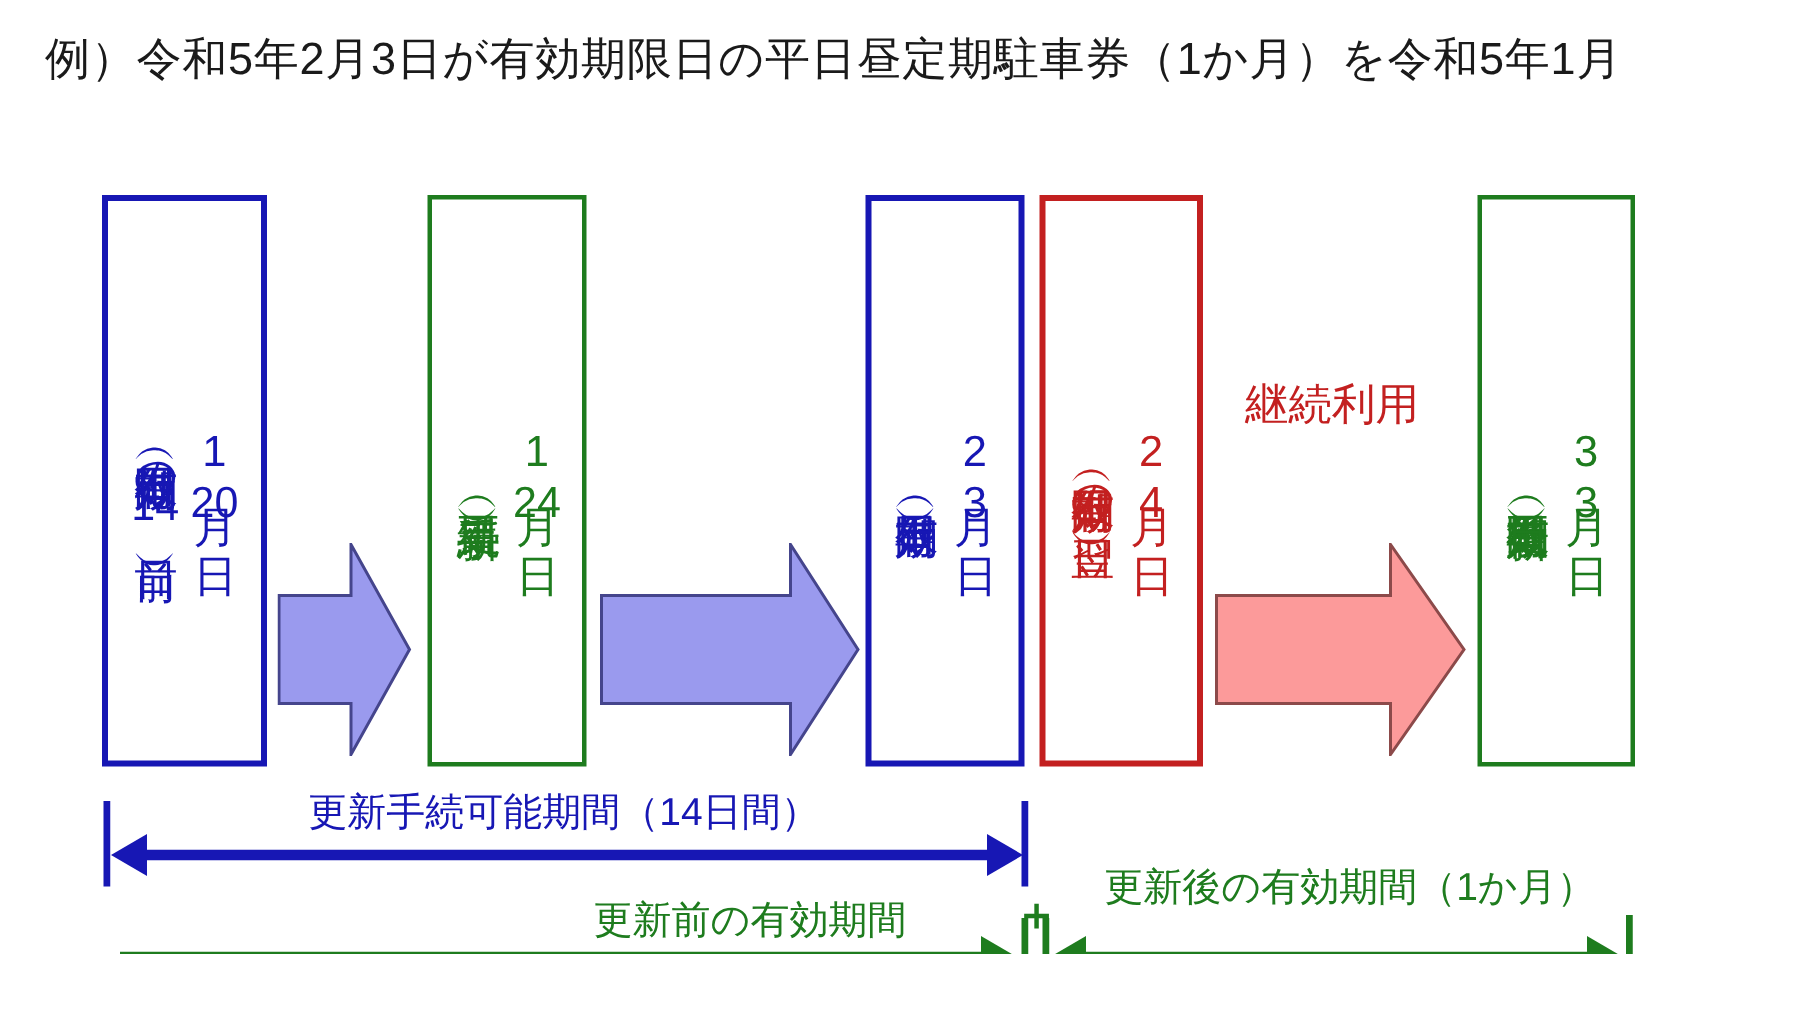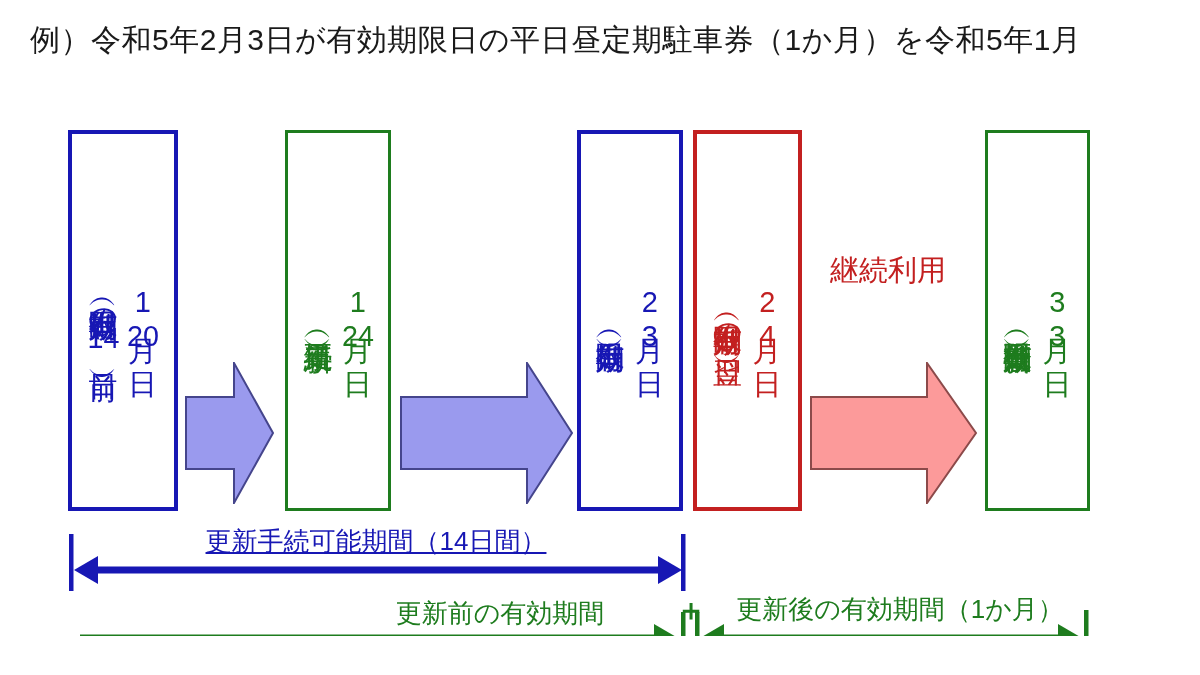--- a/index.html
+++ b/index.html
@@ -36,7 +36,7 @@
                  color:var(--red);font-size:29px;line-height:36px;text-align:center;white-space:nowrap;}
   
   .measure-label{position:absolute;white-space:nowrap;font-size:26px;}
-  .lbl-blue{color:var(--blue);text-decoration:underline;}
+  .lbl-blue{color:var(--blue);}
   .lbl-green{color:var(--green);}
   .blue-fill{fill:var(--blue);}
   .green-fill{fill:var(--green);}

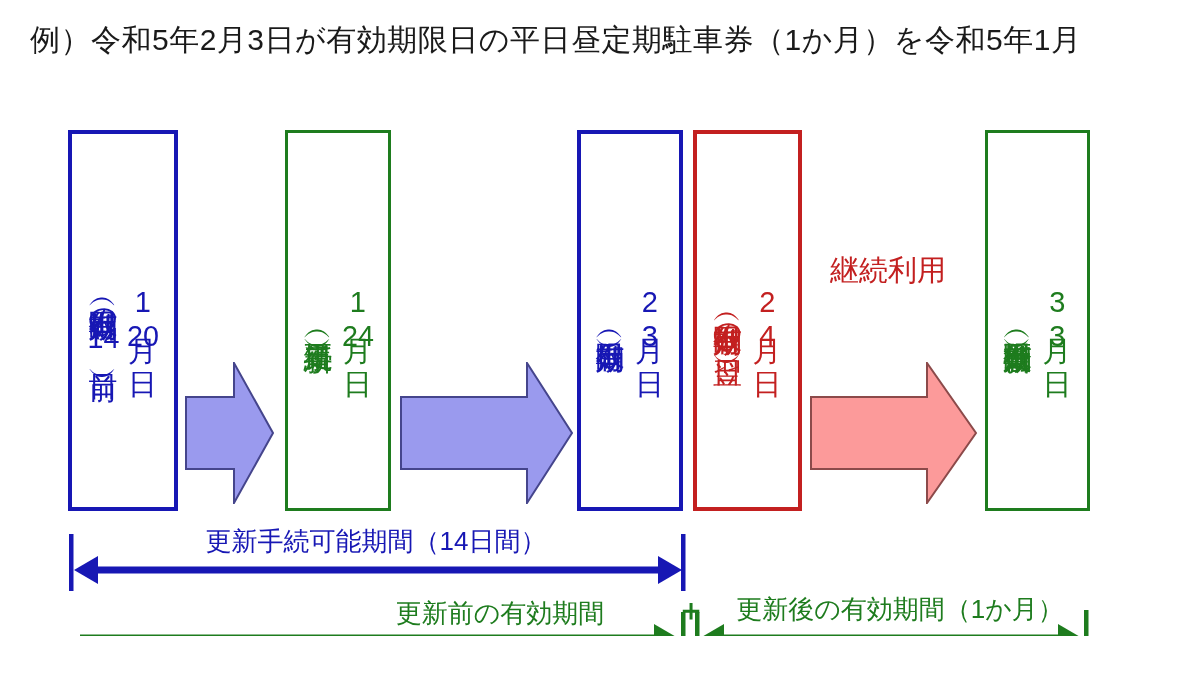--- a/index.html
+++ b/index.html
@@ -118,7 +118,7 @@
 
   <div class="plus-sign">＋</div>
 
-  <div class="measure-label lbl-green" style="left:900px;top:592px;transform:translateX(-50%);">更新後の有効期間（1か月）</div>
+  <div class="measure-label lbl-green" style="left:900px;top:574px;transform:translateX(-50%);">更新後の有効期間（1か月）</div>
 
   <svg style="position:absolute;left:78px;top:588px;" width="1014" height="82" viewBox="0 0 1014 82">
 

